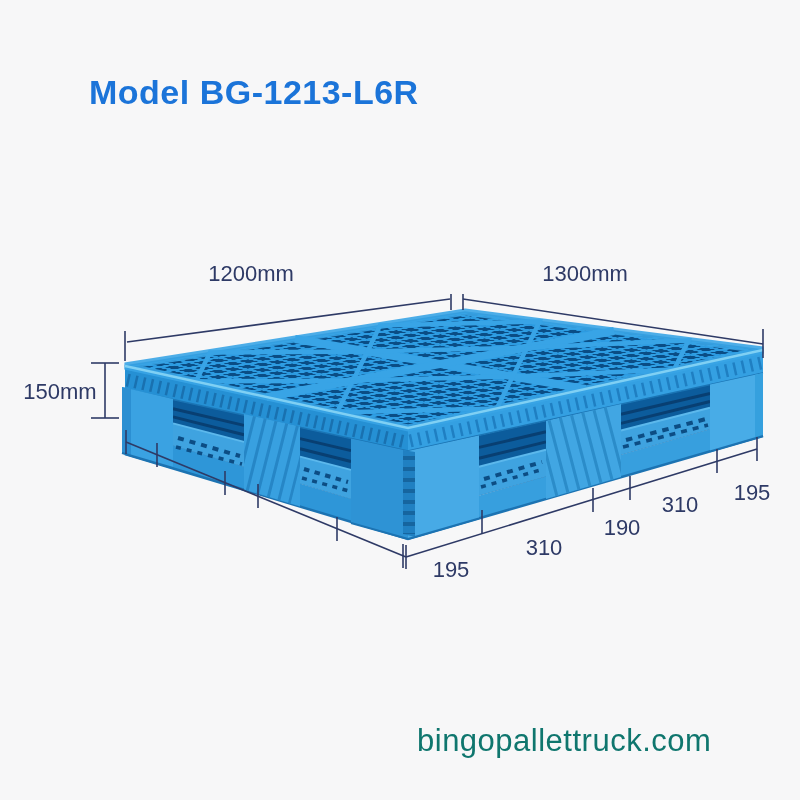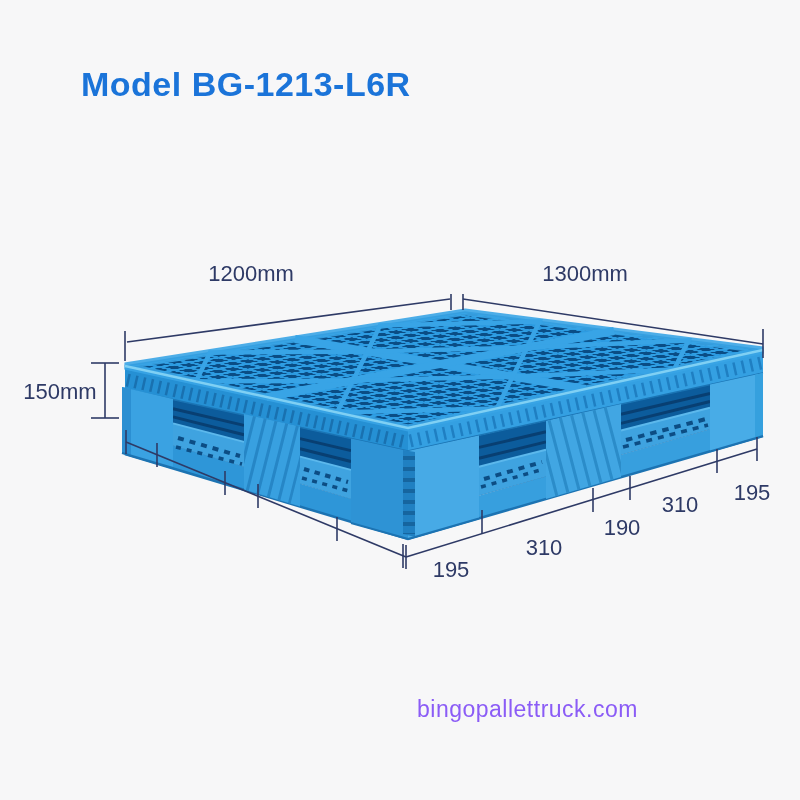--- a/index.html
+++ b/index.html
@@ -13,7 +13,7 @@
   .title{
     position:absolute;
     left:73px;top:57px;
-    margin:8px;
+    margin:16px;
     font-size:34px;
     font-weight:bold;
     letter-spacing:.5px;

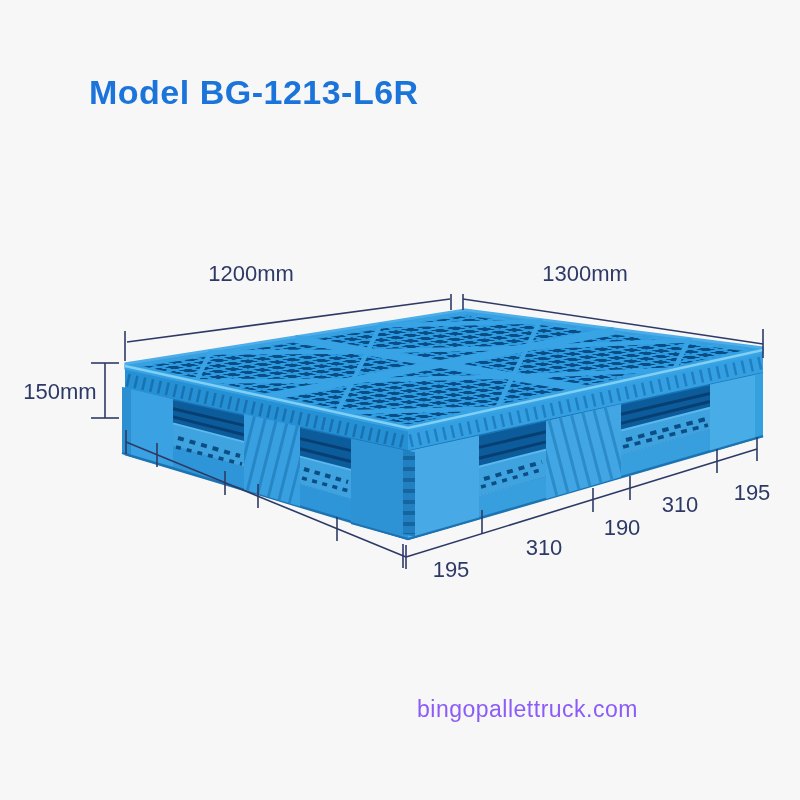--- a/index.html
+++ b/index.html
@@ -21,10 +21,10 @@
   }
   .watermark{
     position:absolute;
-    left:417px;top:696px;
-    font-size:23px;
+    left:417px;top:723px;
+    font-size:31px;
     letter-spacing:.5px;
-    color:#8b5cf6;
+    color:#0f766e;
   }
   svg.diagram{position:absolute;left:0;top:0;}
   svg text{

